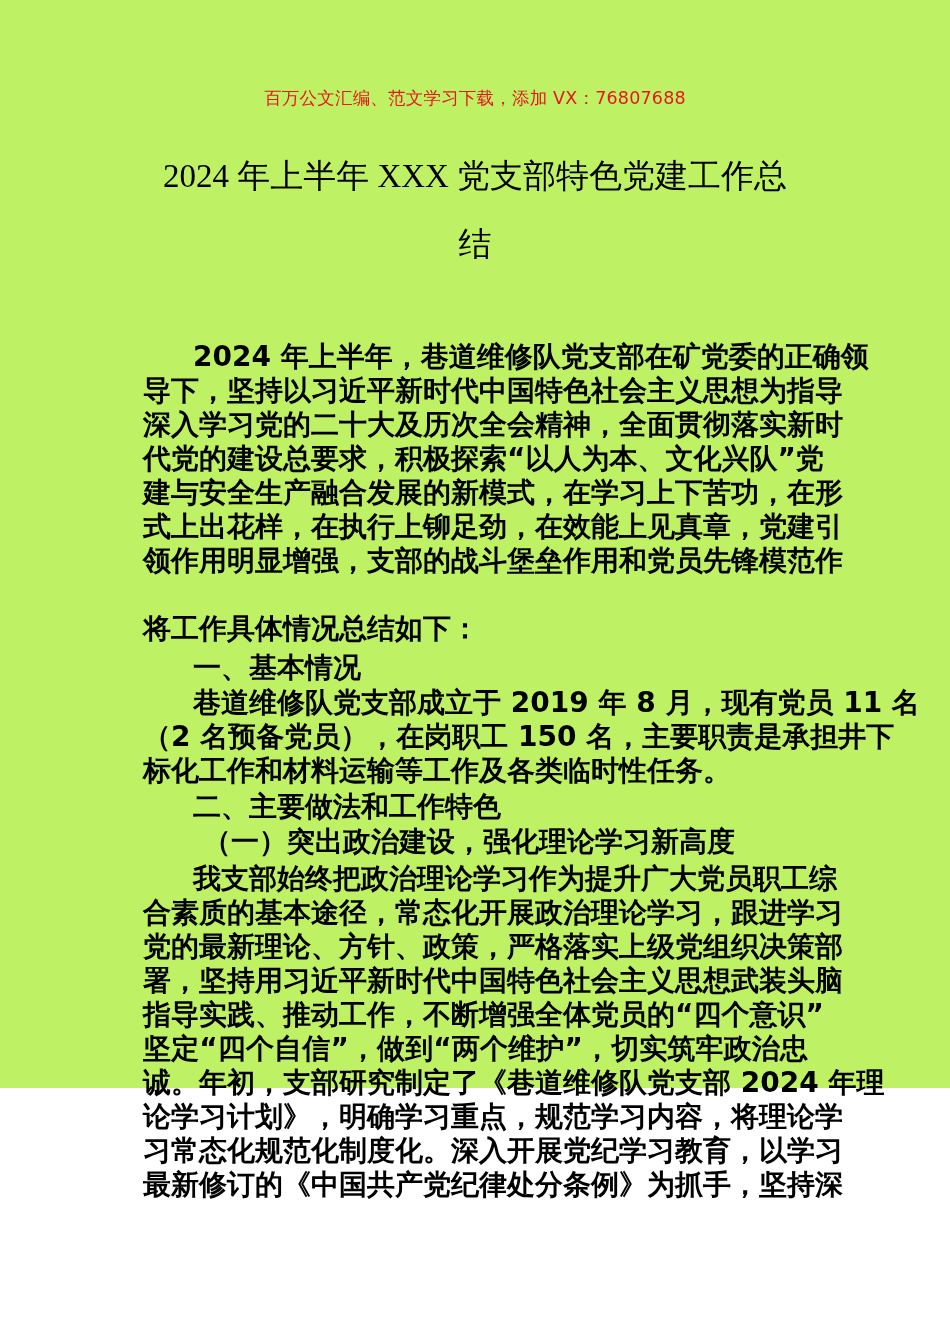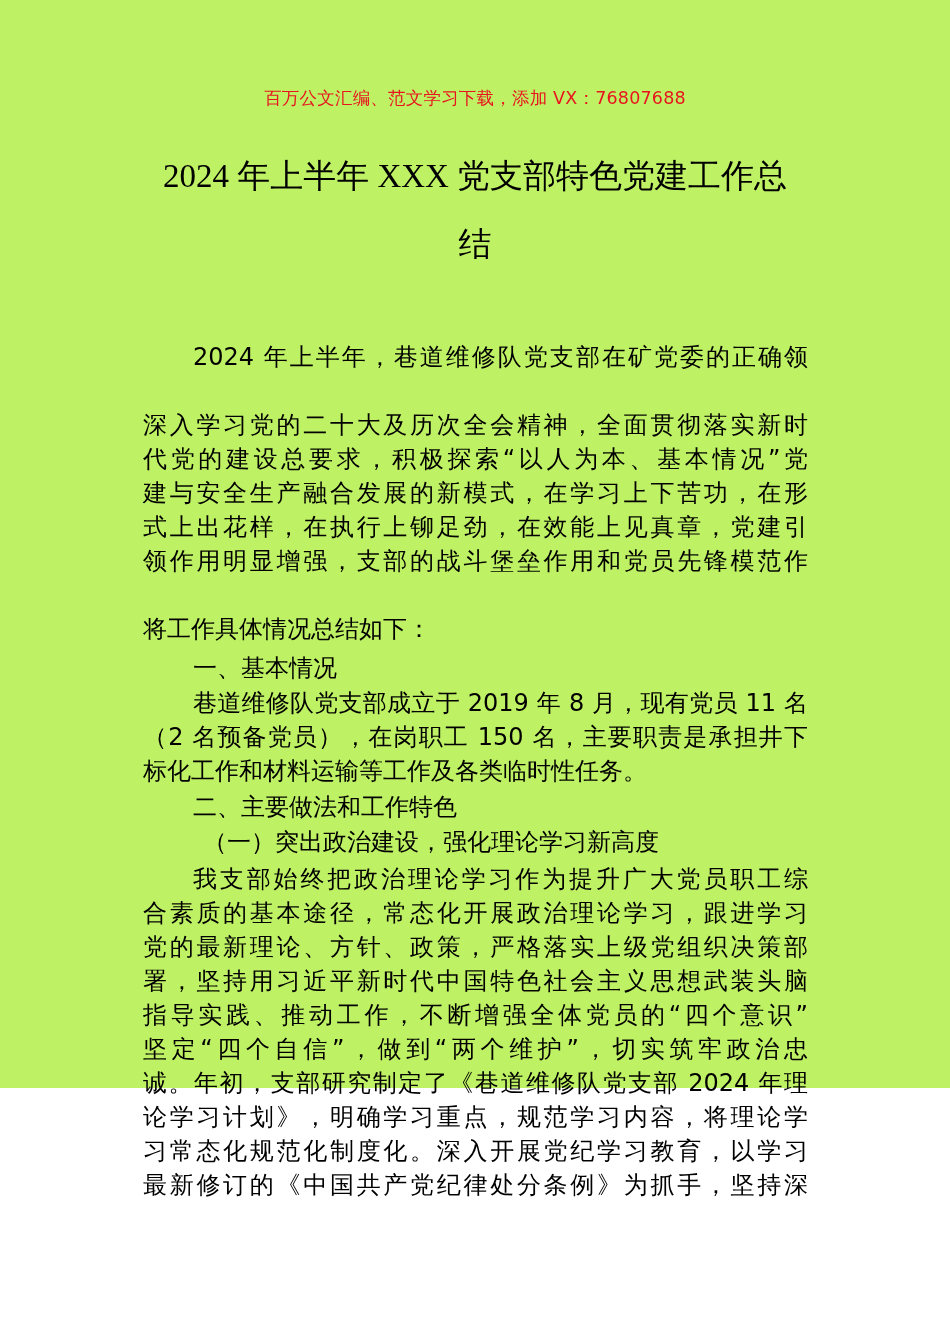--- a/index.html
+++ b/index.html
@@ -48,13 +48,14 @@
     position: absolute;
     left: 143px;
     width: 665px;
-    font-size: 24px;
+    font-size: 28px;
     line-height: 32px;
     height: 32px;
     white-space: nowrap;
     text-align: justify;
     text-align-last: justify;
     color: #000;
+    font-weight: bold;
   }
   .body-line.indent { left: 193px; width: 615px; }
   .body-line.last { text-align-last: left; }

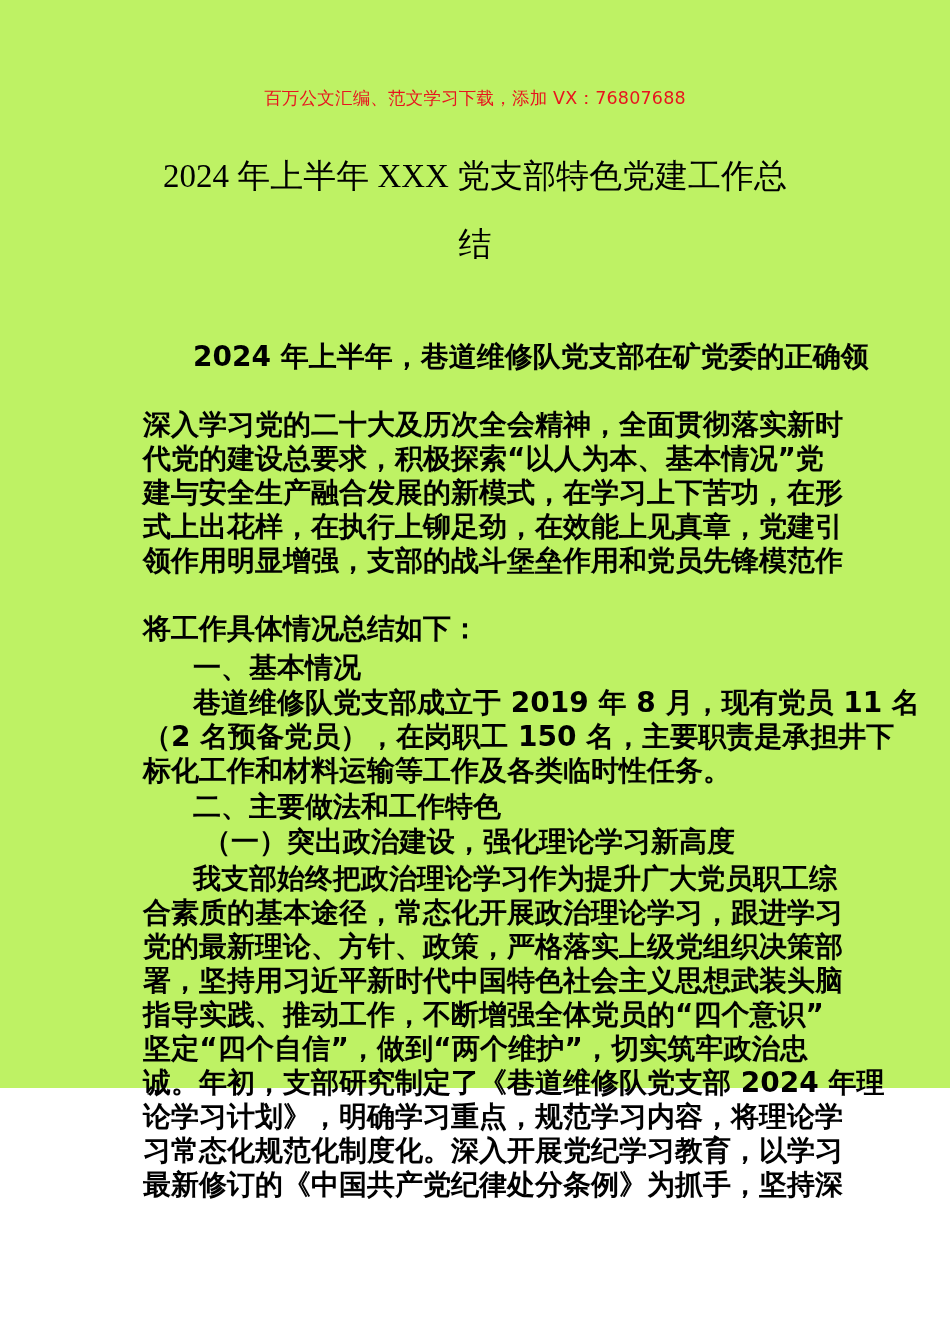--- a/index.html
+++ b/index.html
@@ -72,6 +72,7 @@
   <div class="title l2">结</div>
 
   <div class="body-line indent" style="top:341px">2024 年上半年，巷道维修队党支部在矿党委的正确领</div>
+  <div class="body-line" style="top:375px">导下，坚持以习近平新时代中国特色社会主义思想为指导</div>
   <div class="body-line" style="top:409px">深入学习党的二十大及历次全会精神，全面贯彻落实新时</div>
   <div class="body-line" style="top:443px">代党的建设总要求，积极探索“以人为本、基本情况”党</div>
   <div class="body-line" style="top:477px">建与安全生产融合发展的新模式，在学习上下苦功，在形</div>

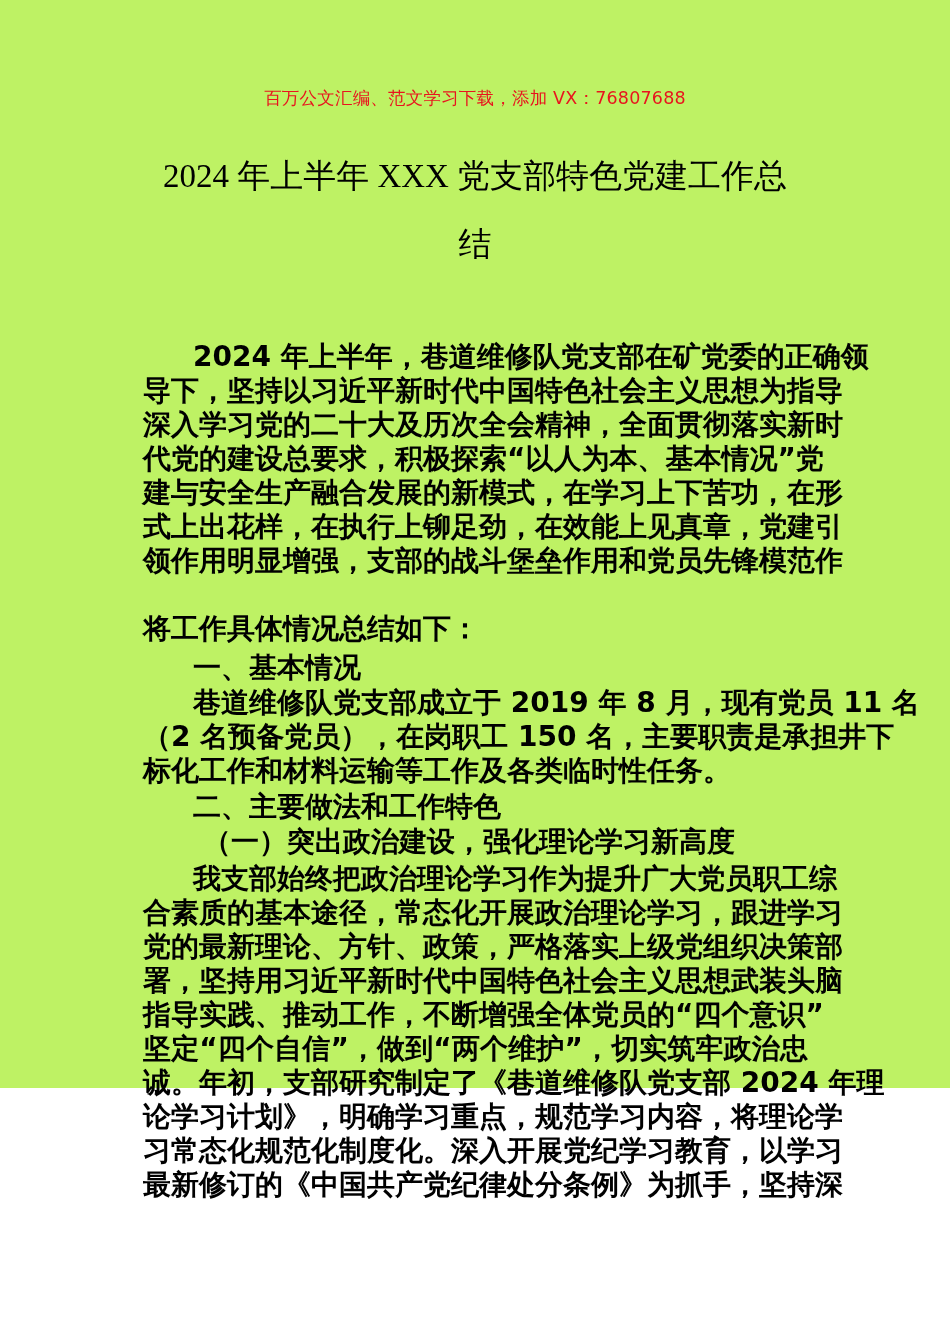--- a/index.html
+++ b/index.html
@@ -74,7 +74,7 @@
   <div class="body-line indent" style="top:341px">2024 年上半年，巷道维修队党支部在矿党委的正确领</div>
   <div class="body-line" style="top:375px">导下，坚持以习近平新时代中国特色社会主义思想为指导</div>
   <div class="body-line" style="top:409px">深入学习党的二十大及历次全会精神，全面贯彻落实新时</div>
-  <div class="body-line" style="top:443px">代党的建设总要求，积极探索“以人为本、基本情况”党</div>
+  <div class="body-line" style="top:443px">代党的建设总要求，积极探索“以人为本、文化兴队”党</div>
   <div class="body-line" style="top:477px">建与安全生产融合发展的新模式，在学习上下苦功，在形</div>
   <div class="body-line" style="top:545px">领作用明显增强，支部的战斗堡垒作用和党员先锋模范作</div>
   <div class="body-line" style="top:511px">式上出花样，在执行上铆足劲，在效能上见真章，党建引</div>

